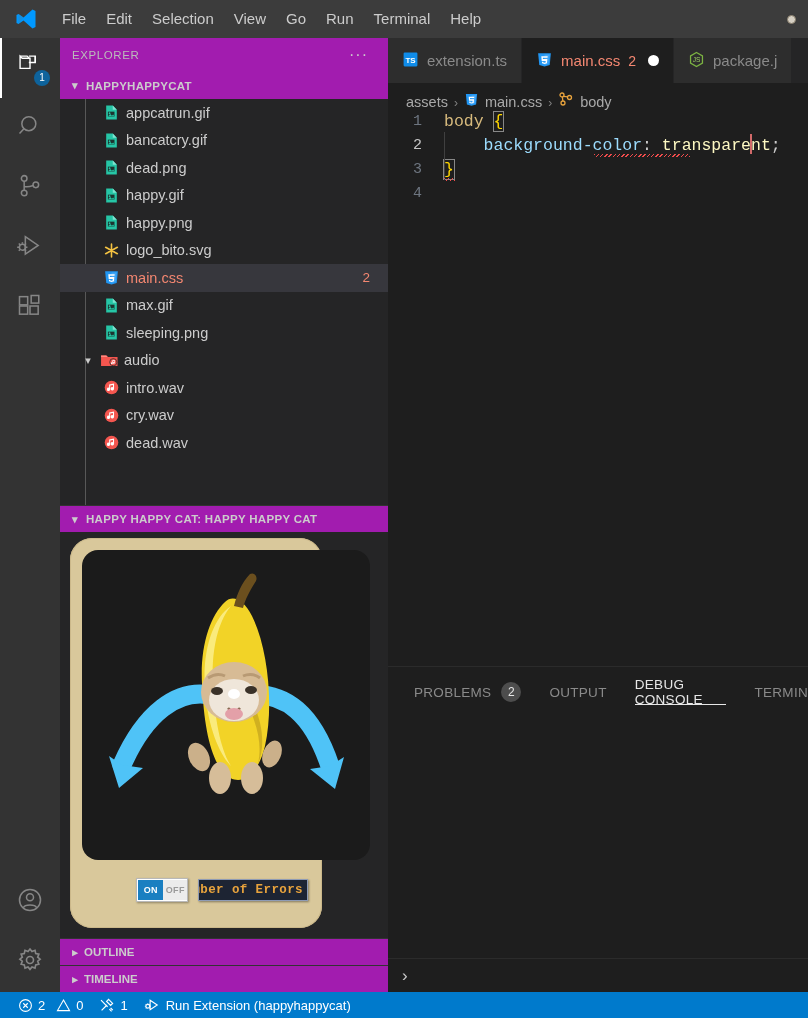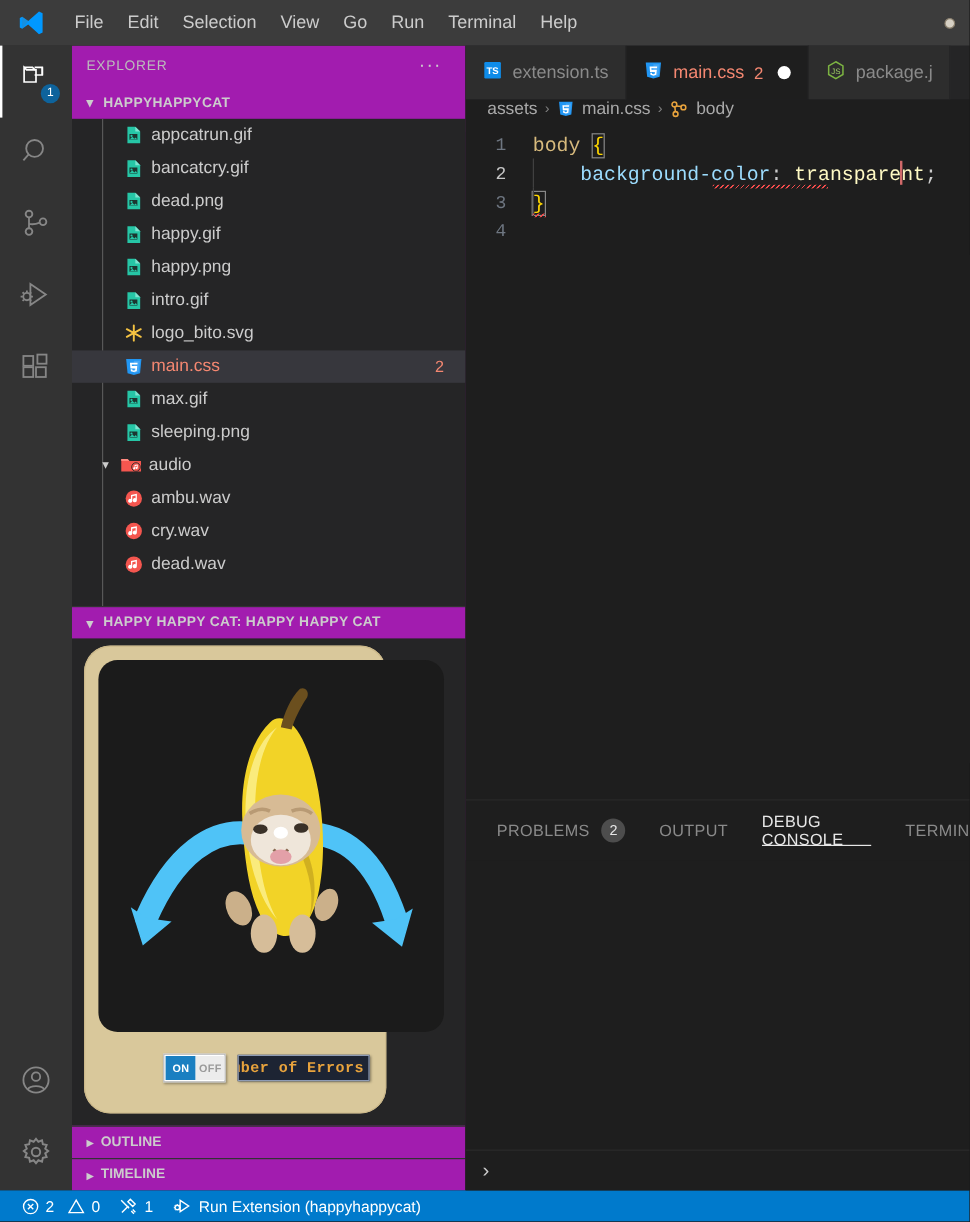--- a/index.html
+++ b/index.html
@@ -154,7 +154,7 @@
   .tab .dirty { width:11px; height:11px; border-radius:50%; background:#ffffff; margin-left:4px;}
 
   .breadcrumb {
-    height: 27px; display:flex; align-items:flex-start; gap:6px; padding-left:18px;
+    height: 27px; display:flex; align-items:flex-end; gap:6px; padding-left:18px;
     font-size:14.5px; color:#a9a9a9; flex:0 0 27px; background:#1e1e1e;
   }
   .bc-sep { color:#808080; font-size:12px; }

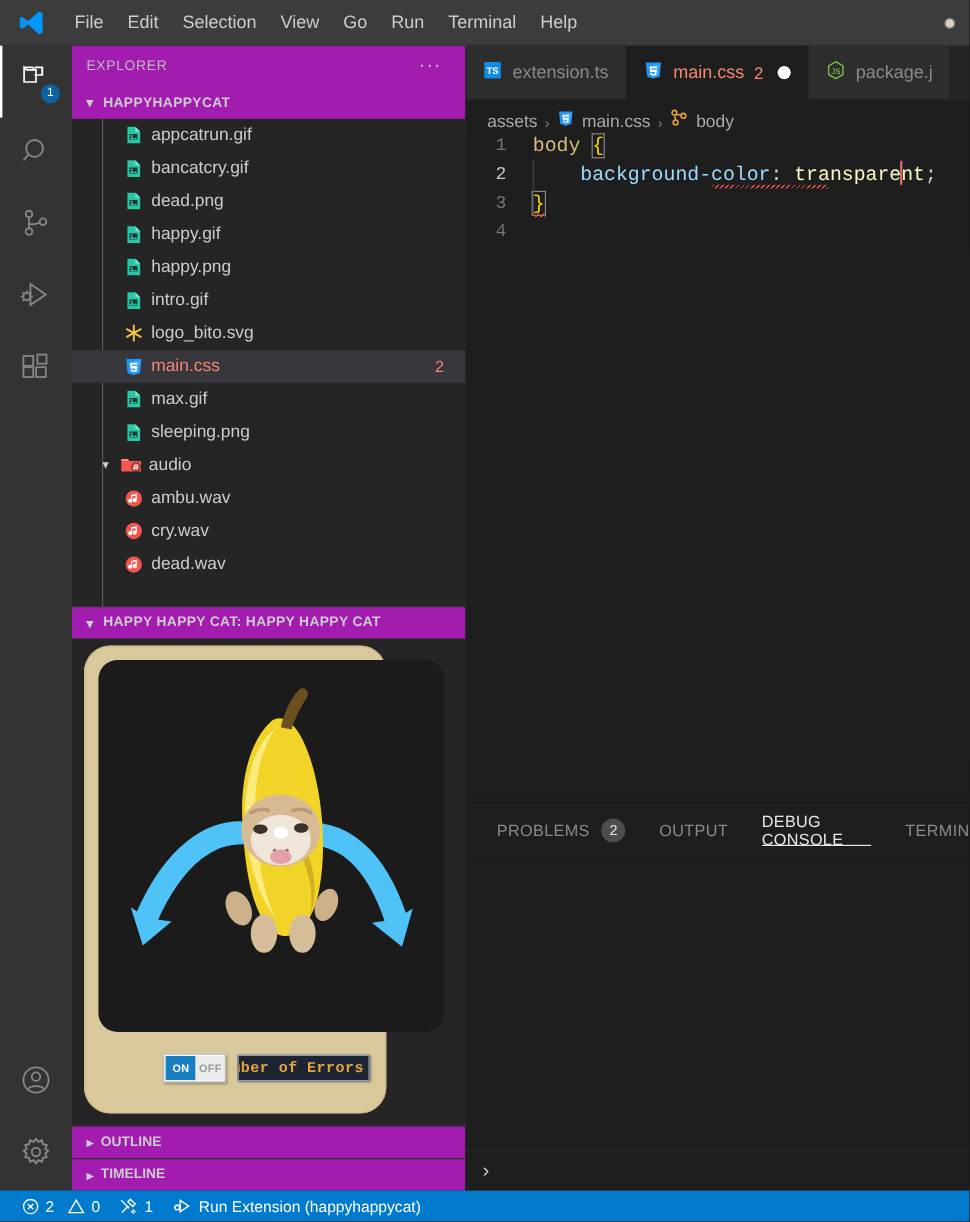--- a/index.html
+++ b/index.html
@@ -403,19 +403,6 @@
                 </svg>
               </span>
               <span class="name">happy.png</span>
-            </div>
-            <div class="row">
-              <span class="indent" style="width:40px"></span>
-              <span class="ficon">
-                <svg width="17" height="17" viewBox="0 0 16 16">
-                  <path d="M3 1.5h6.2L13 5.3V14.5H3z" fill="#26c6a6"></path>
-                  <path d="M9.2 1.5L13 5.3H9.2z" fill="#7fe3d0"></path>
-                  <path d="M4.6 7.2h6.2v4.6H4.6z" fill="#1b1b1b" opacity=".85"></path>
-                  <circle cx="6.2" cy="8.7" r=".85" fill="#26c6a6"></circle>
-                  <path d="M4.8 11.5l2-2.2 1.6 1.7 1.2-1.1 1 1.6z" fill="#26c6a6"></path>
-                </svg>
-              </span>
-              <span class="name">intro.gif</span>
             </div>
             <div class="row">
               <span class="indent" style="width:40px"></span>

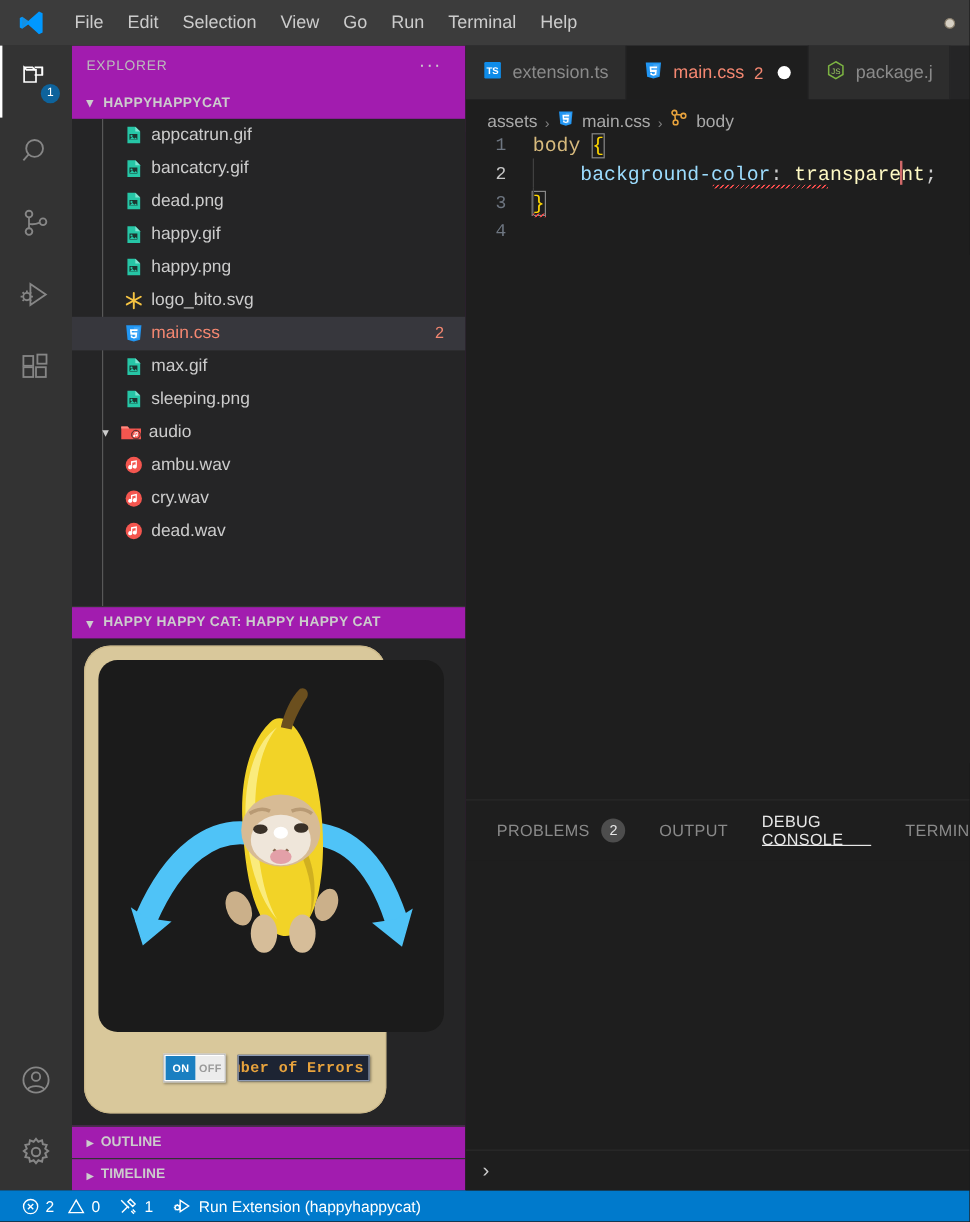--- a/index.html
+++ b/index.html
@@ -472,7 +472,7 @@
                   <path d="M10.4 4.2v5a1.6 1.6 0 1 1-1-1.45V5.6l-2.6.6v3.5a1.6 1.6 0 1 1-1-1.45V5.1z" fill="#ffffff"></path>
                 </svg>
               </span>
-              <span class="name">ambu.wav</span>
+              <span class="name">intro.wav</span>
             </div>
             <div class="row">
               <span class="indent" style="width:40px"></span>

